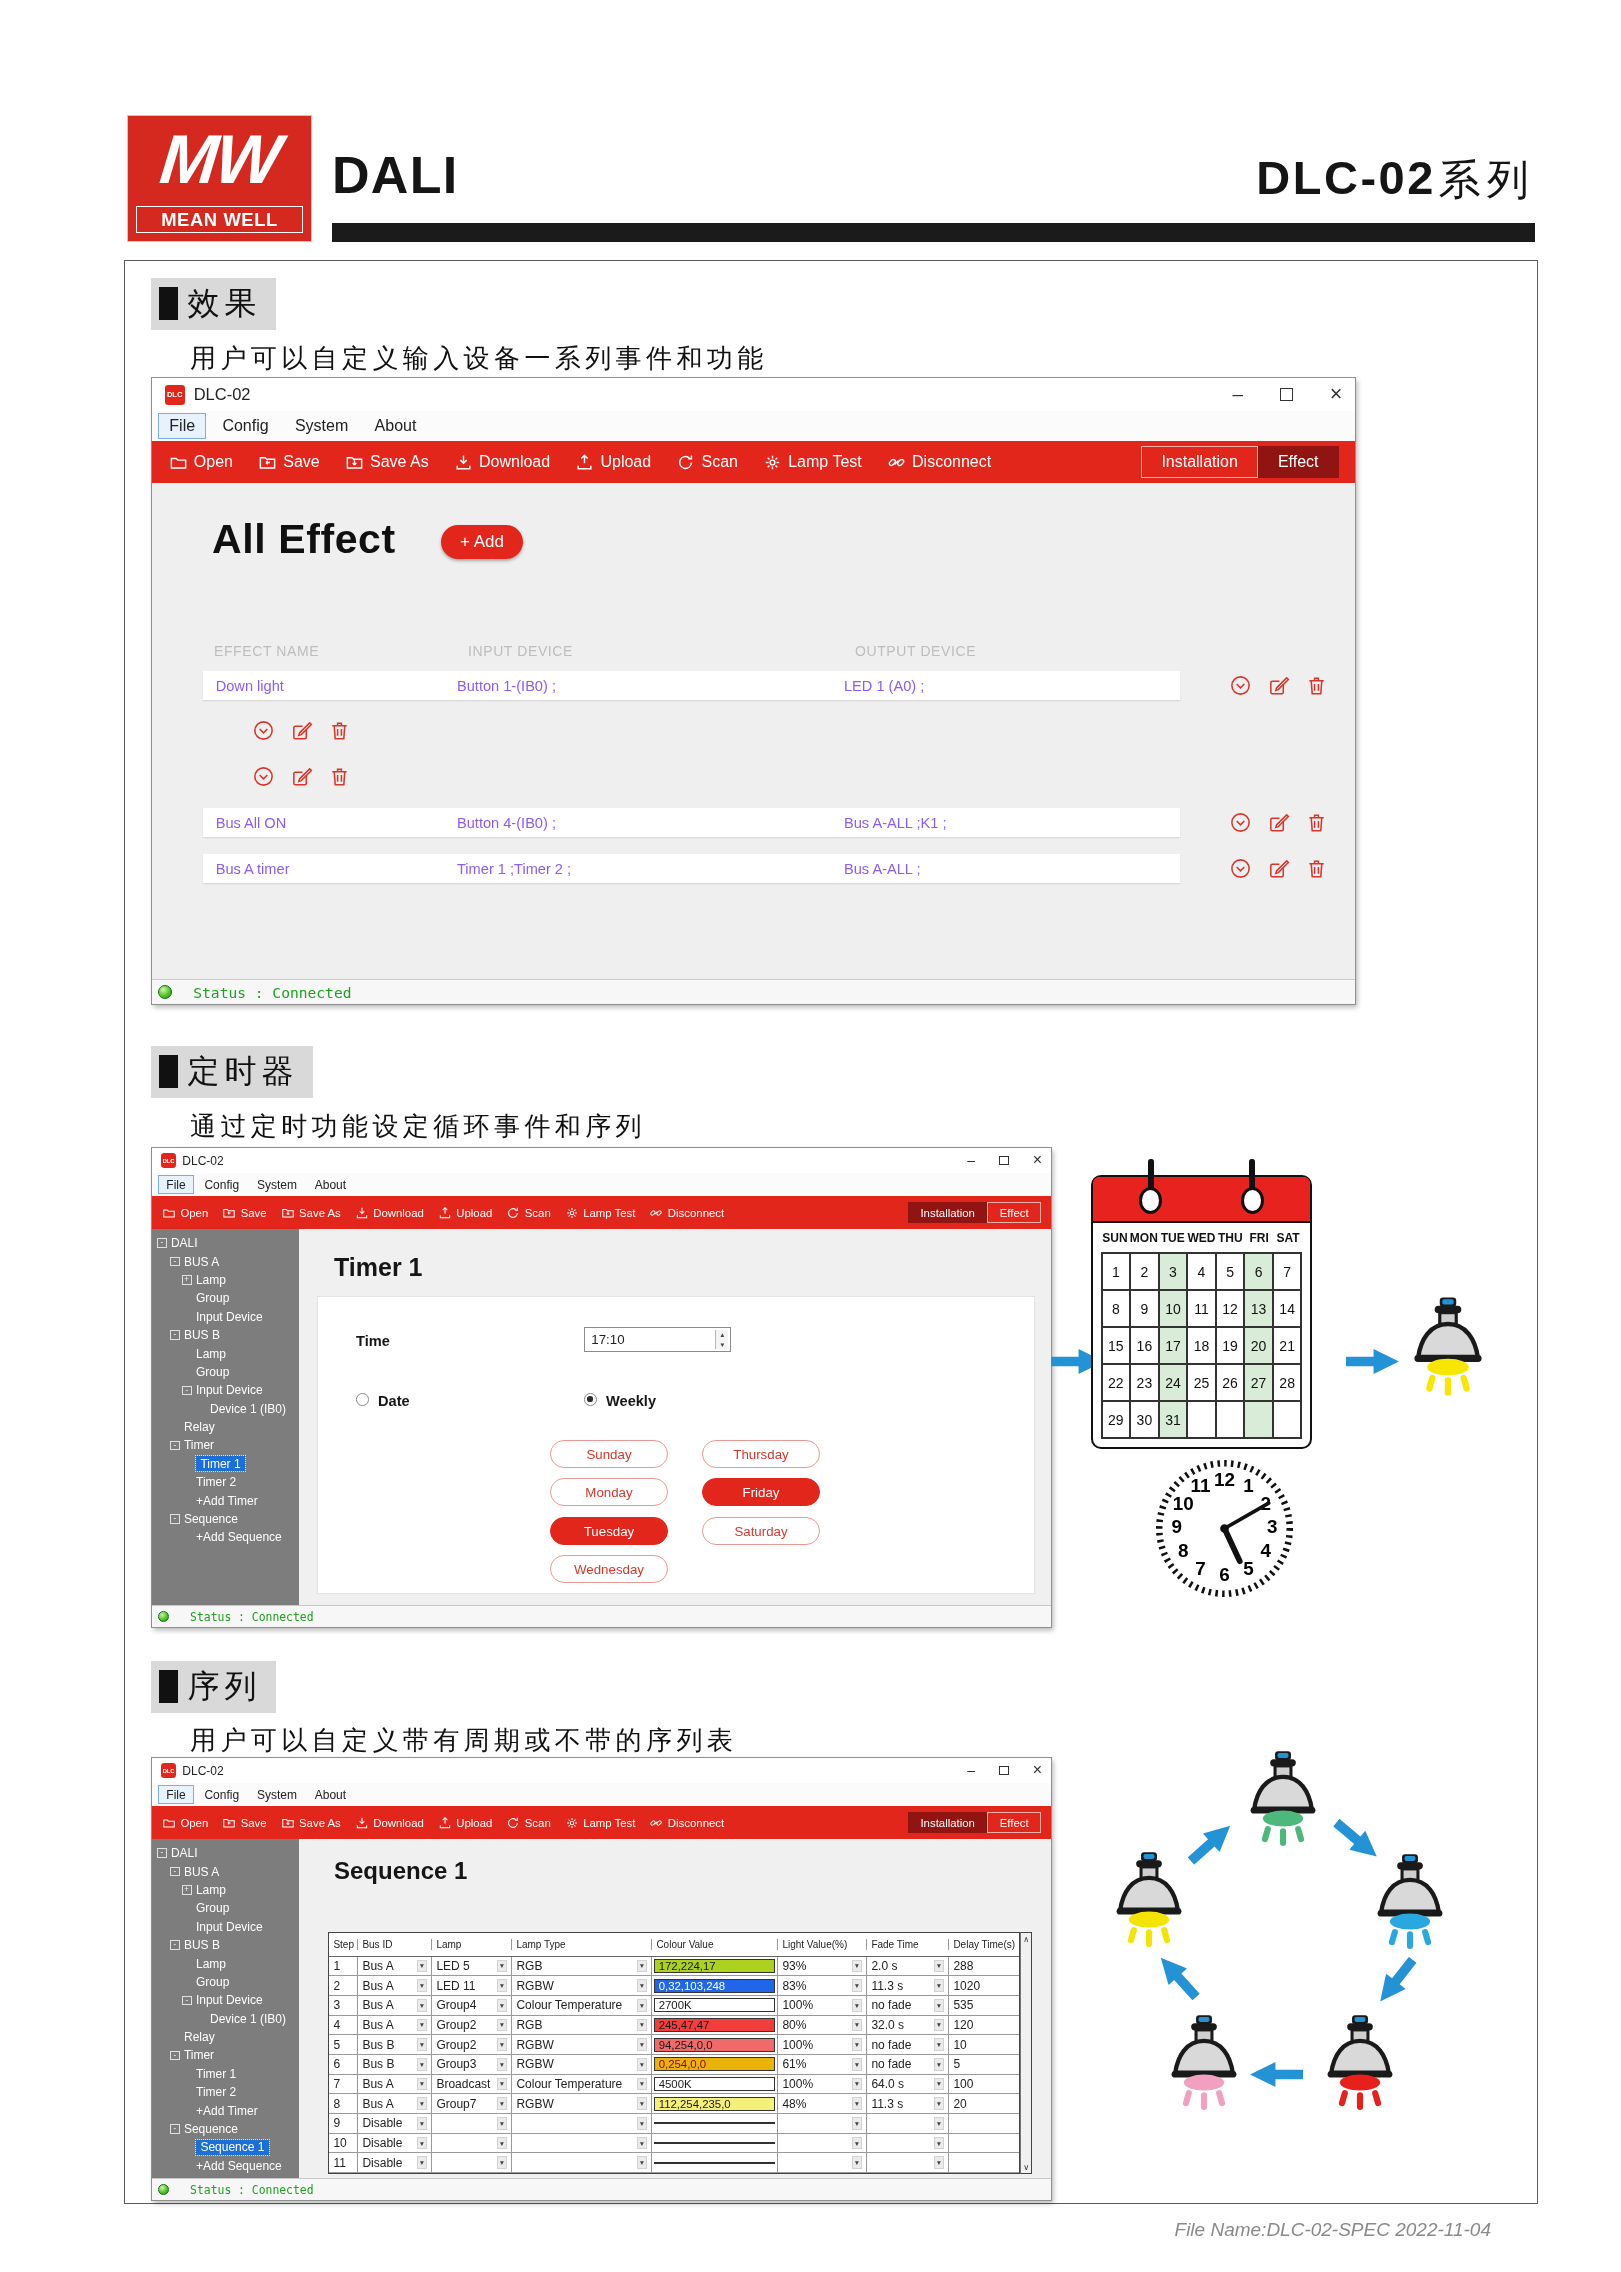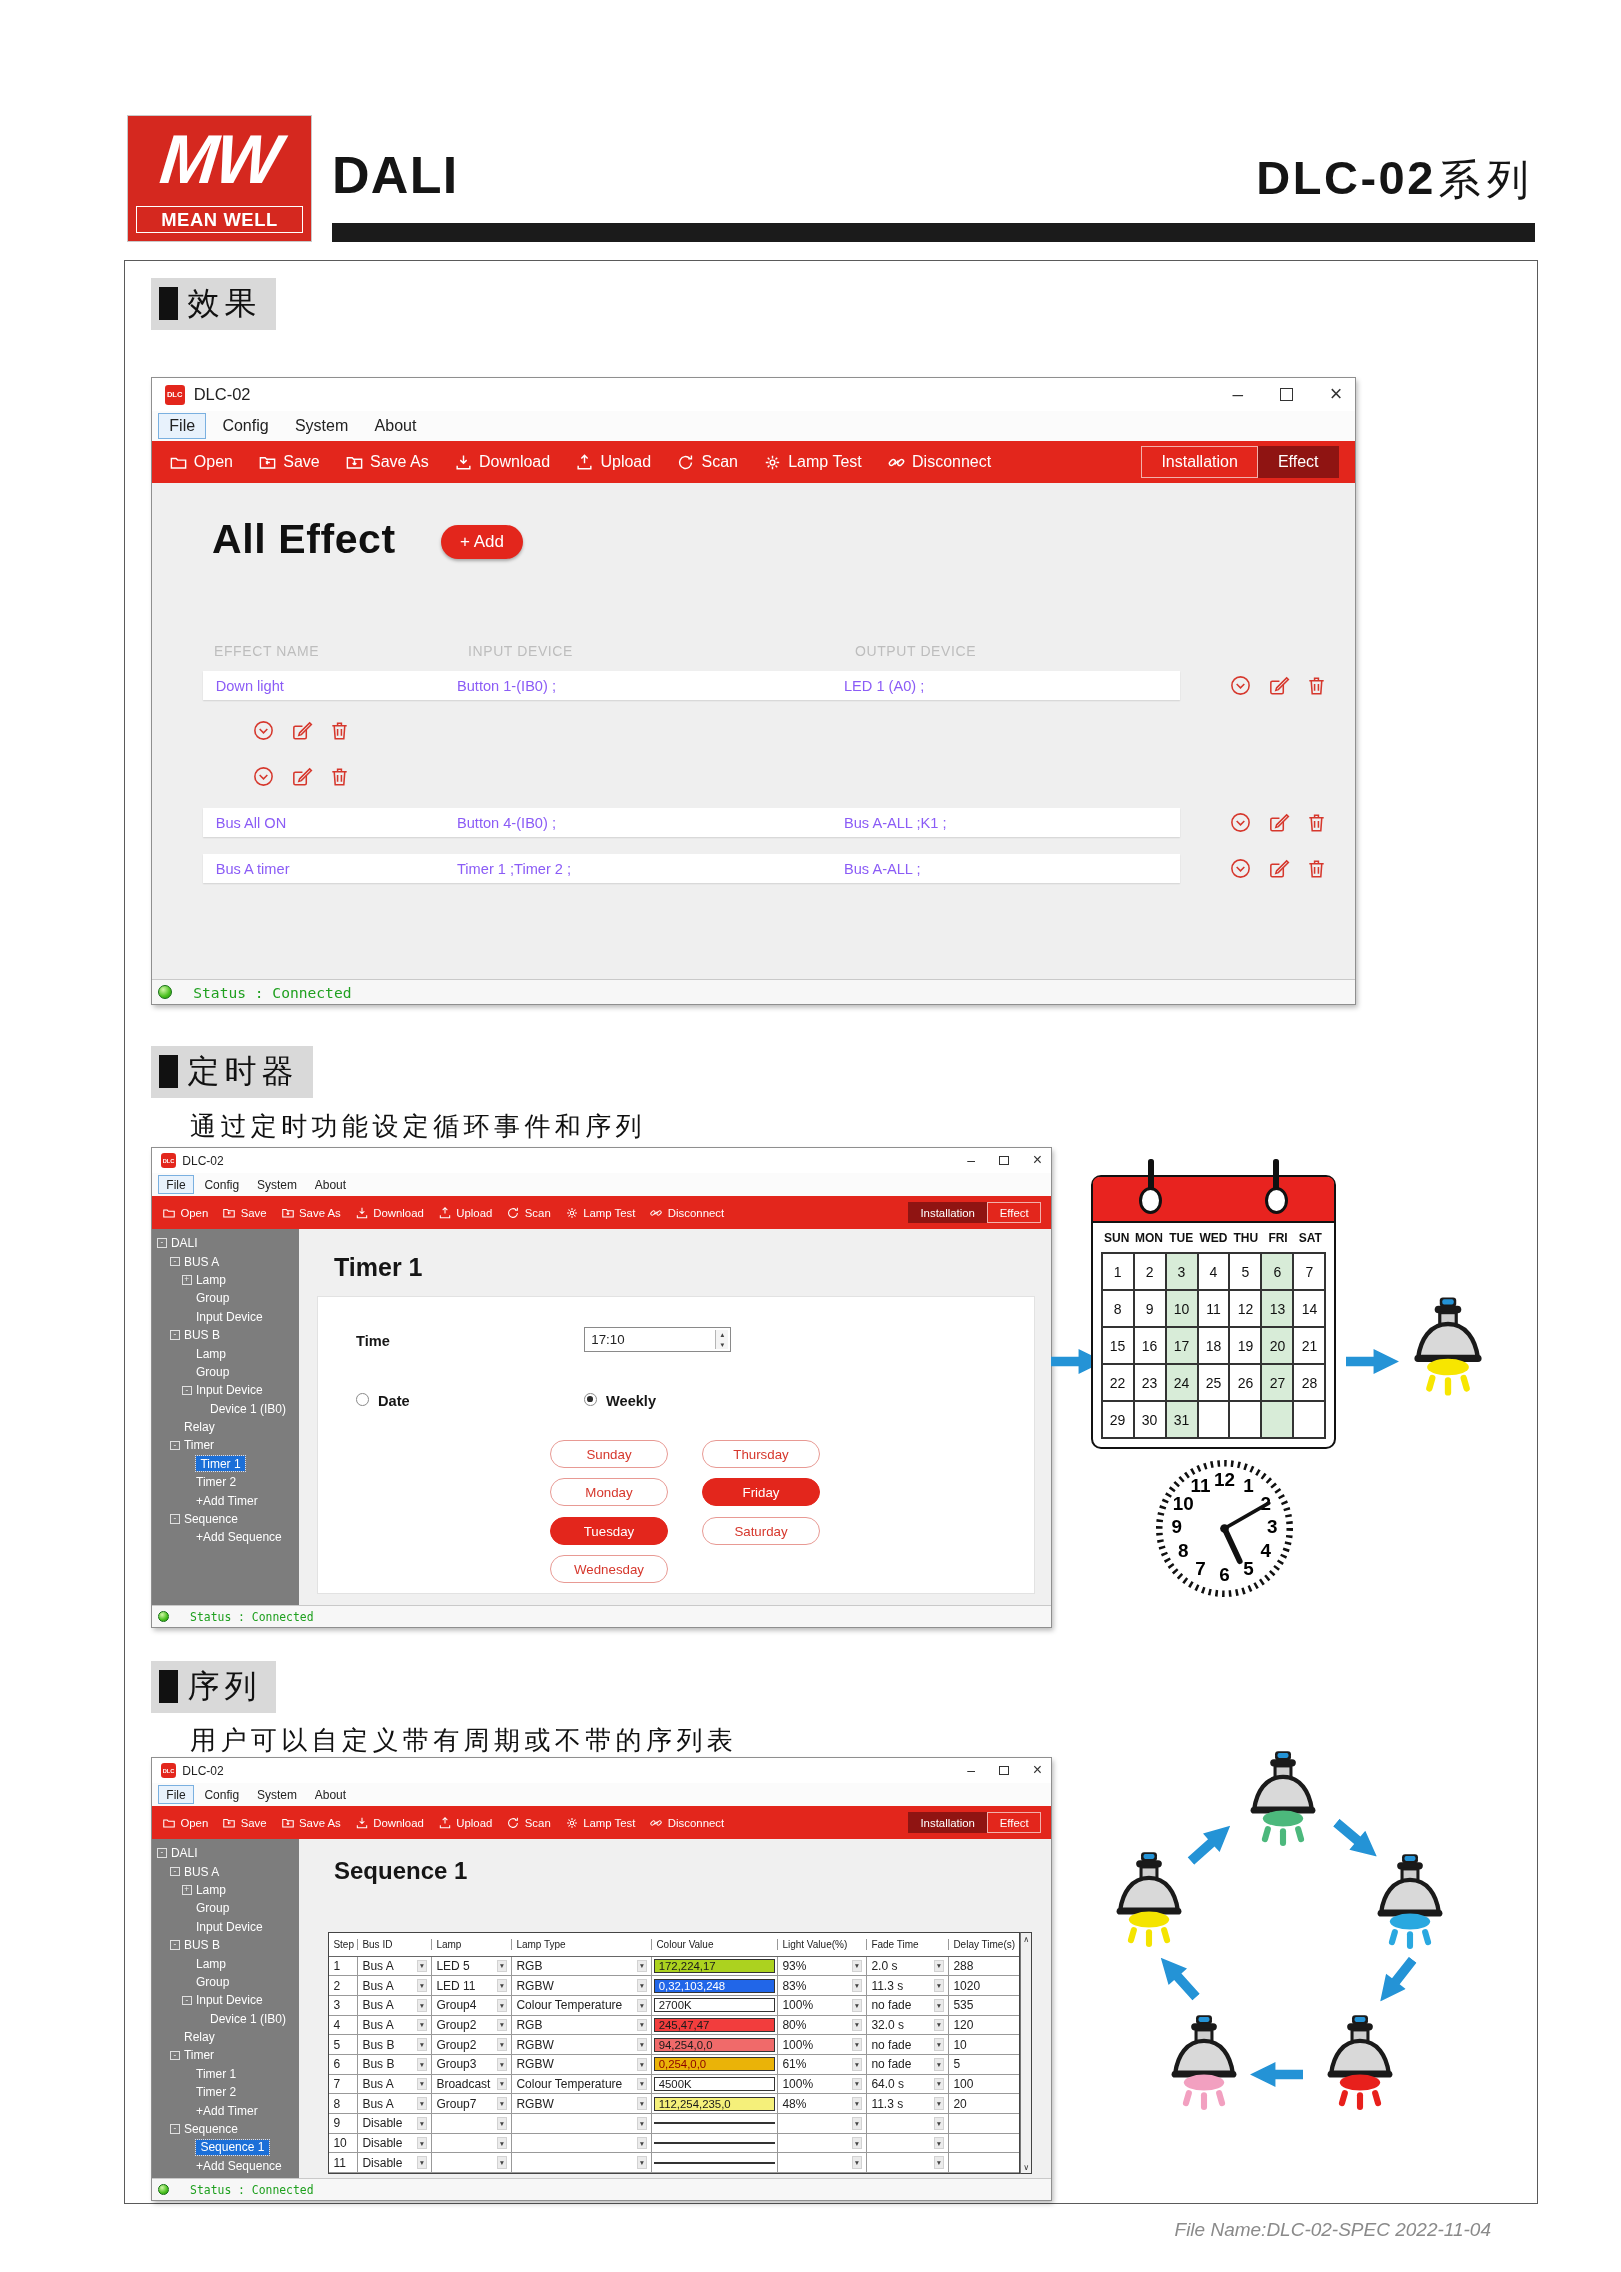--- a/index.html
+++ b/index.html
@@ -207,6 +207,7 @@
     <span class="sq"></span>
     <span>效果</span>
   </div>
+  <div class="subttl" style="left:190px;top:341px">用户可以自定义输入设备一系列事件和功能</div>
 
   <div class="win" id="win-effect">
     <div class="tbarr">

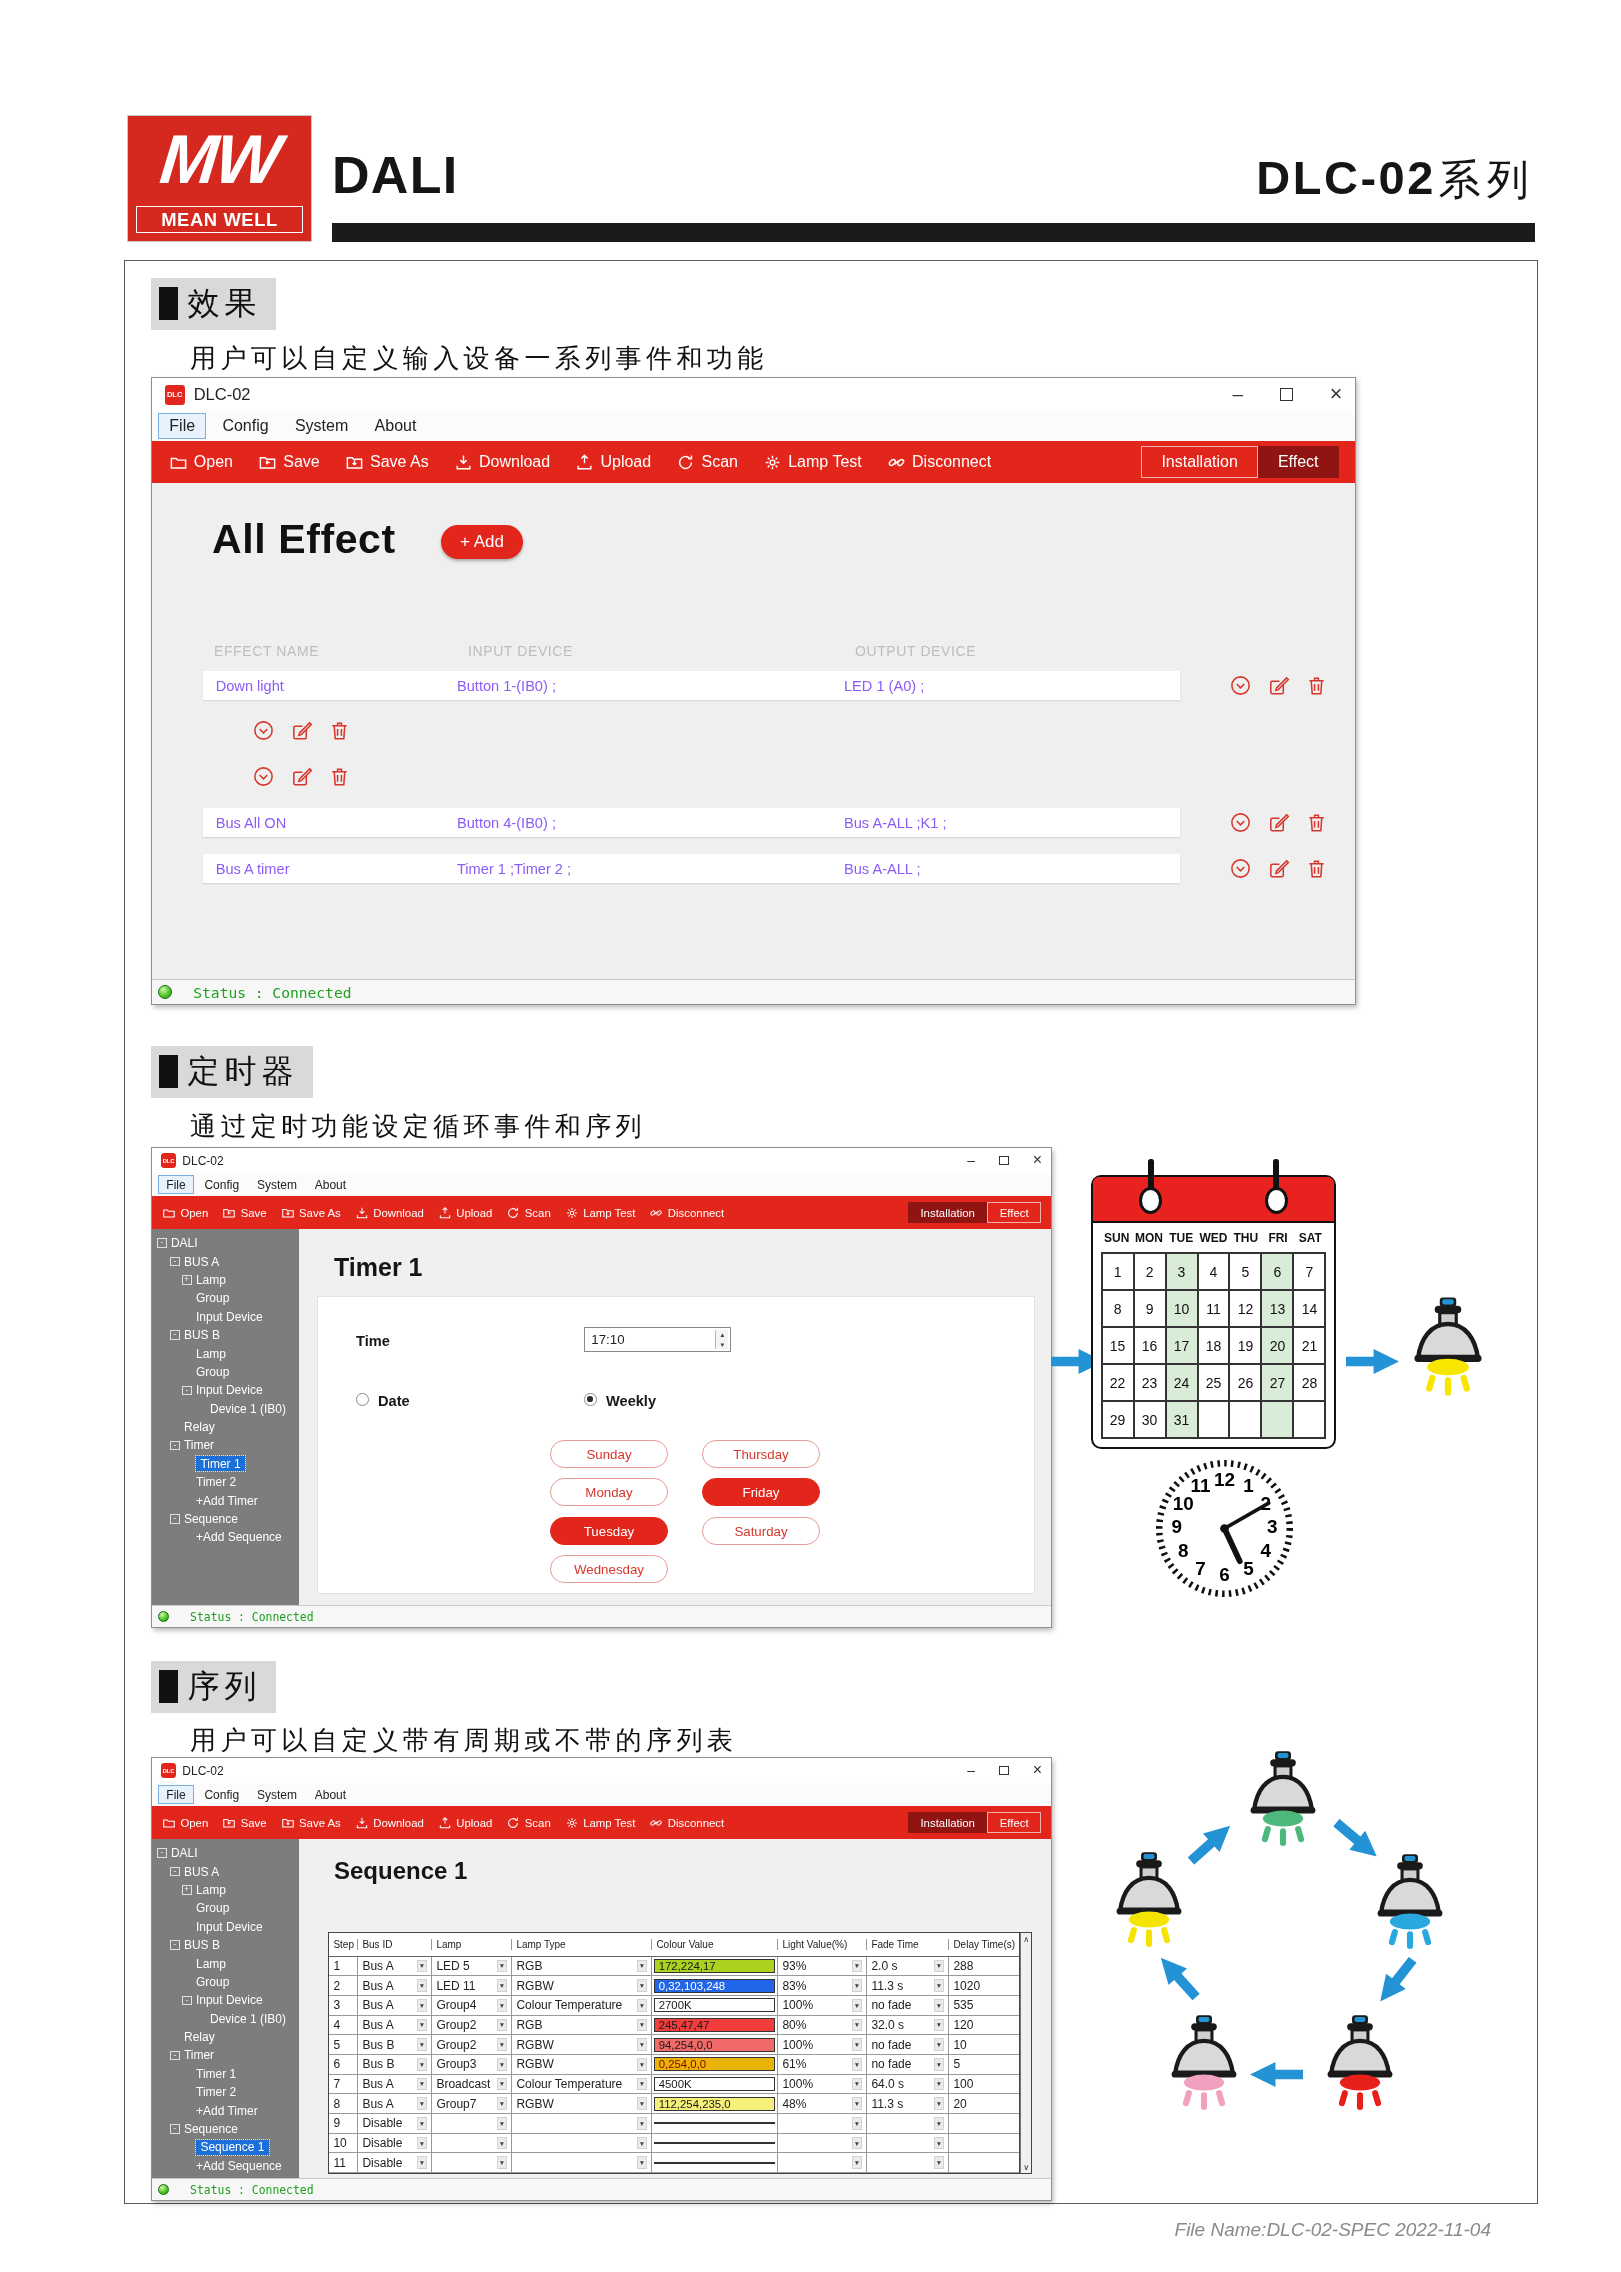--- a/index.html
+++ b/index.html
@@ -114,7 +114,7 @@
 
   
   .barrow{position:absolute;width:53px;height:27px;background:#2493d6;clip-path:polygon(0 32%,52% 32%,52% 4%,100% 50%,52% 96%,52% 68%,0 68%)}
-  .cal{position:absolute;left:1091px;top:1175px;width:245px;height:274px;background:#fff;border:2.5px solid #111;border-radius:10px}
+  .cal{position:absolute;left:1091px;top:1175px;width:221px;height:274px;background:#fff;border:2.5px solid #111;border-radius:10px}
   .calhead{height:46px;background:#e8231f;border-radius:6.3px 6.3px 0 0;border-bottom:2.5px solid #111}
   .pin{position:absolute;top:-18px;width:5.7px;height:37px;background:#111;border-radius:2.5px}
   .rng{position:absolute;top:10px;width:23px;height:27px;border:3.2px solid #111;background:#fff;border-radius:50%}

